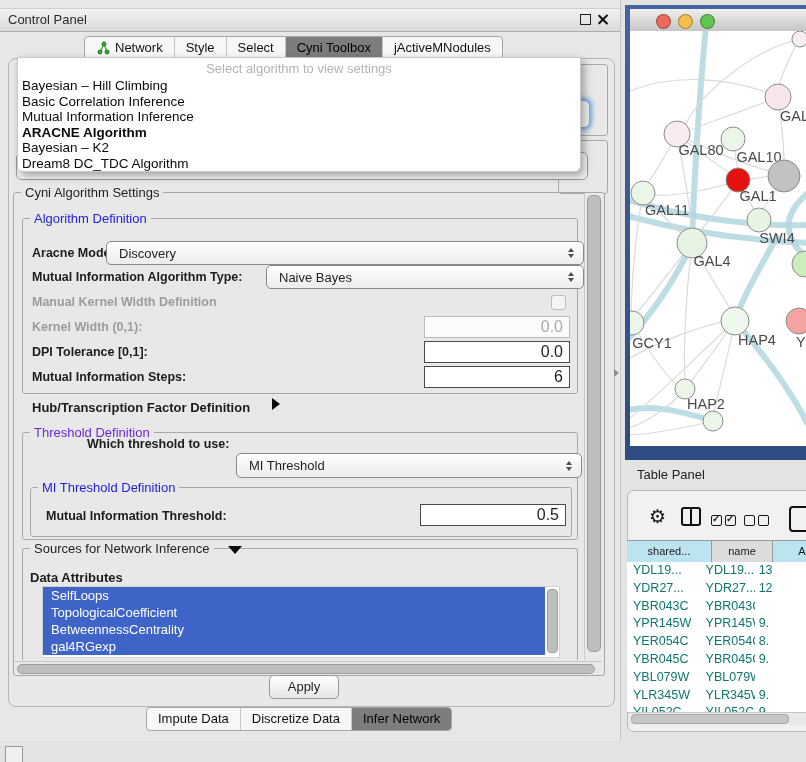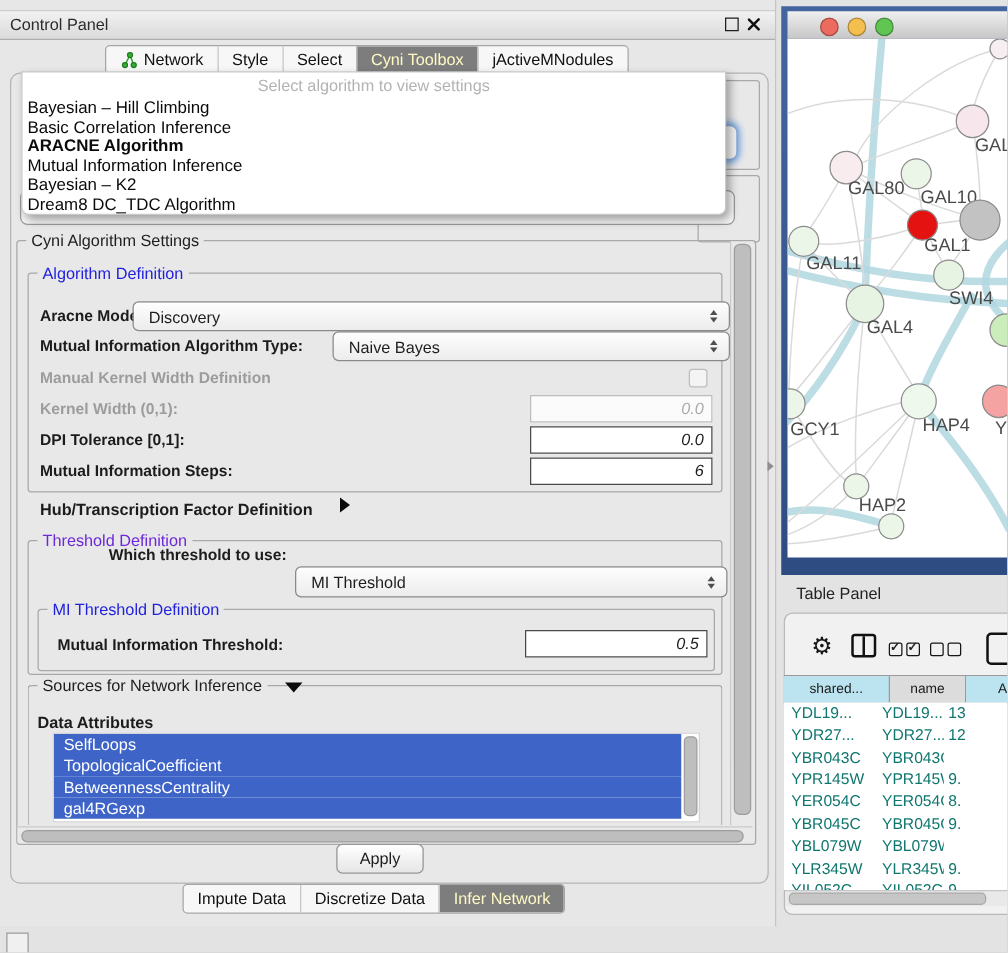--- a/index.html
+++ b/index.html
@@ -20,7 +20,7 @@
   .tab{display:flex;align-items:center;gap:5px;padding:0 11px;font-size:13px;line-height:22px;color:#111;
        border-left:1px solid #C6C6C6;white-space:nowrap;}
   .tab:first-child{border-left:none;}
-  .tab.selected{background:#7D7D7D;color:#fef9c3;}
+  .tab.selected{background:#7D7D7D;color:#000000;}
   #top-tabs{left:84px;top:36px;}
   #bottom-tabs{left:146px;top:707px;}
   

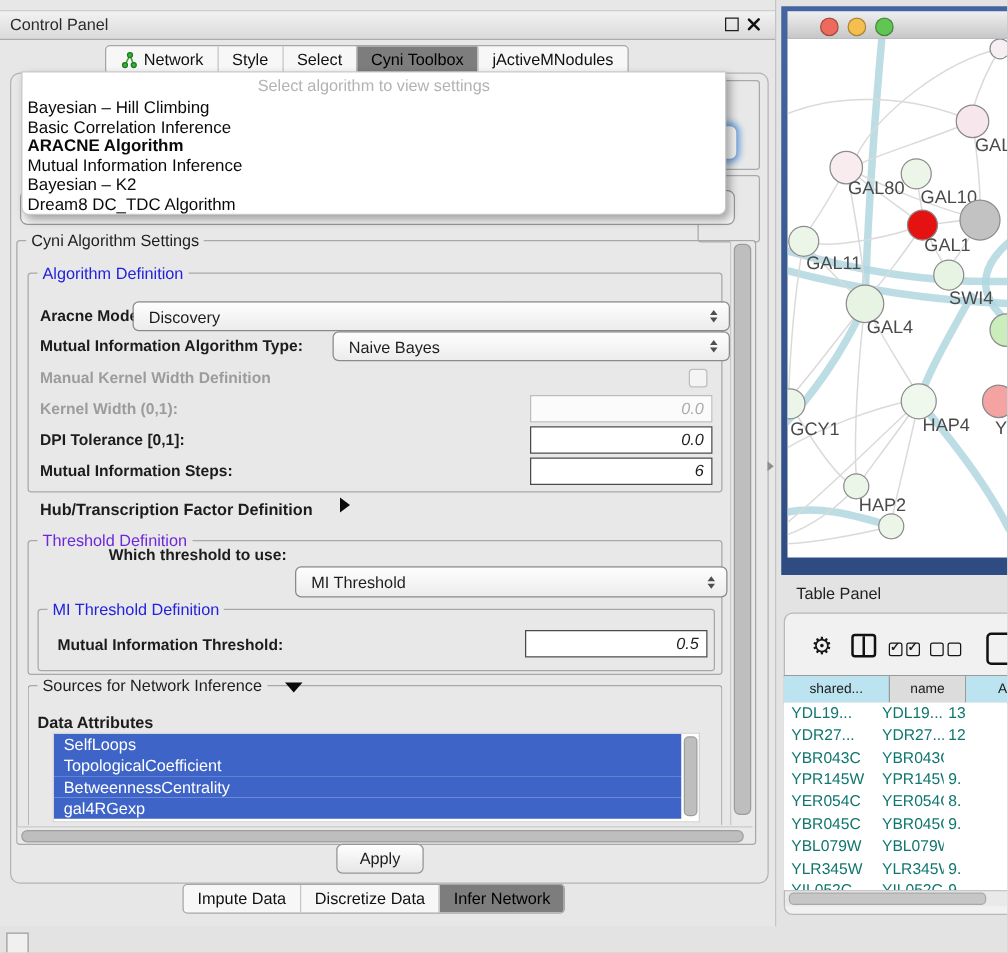--- a/index.html
+++ b/index.html
@@ -237,8 +237,8 @@
       <div id="dropdown-list">
           <div class="item">Bayesian – Hill Climbing</div>
           <div class="item">Basic Correlation Inference</div>
+          <div class="item">Mutual Information Inference</div>
           <div class="item bold">ARACNE Algorithm</div>
-          <div class="item">Mutual Information Inference</div>
           <div class="item">Bayesian – K2</div>
           <div class="item">Dream8 DC_TDC Algorithm</div>
         </div>

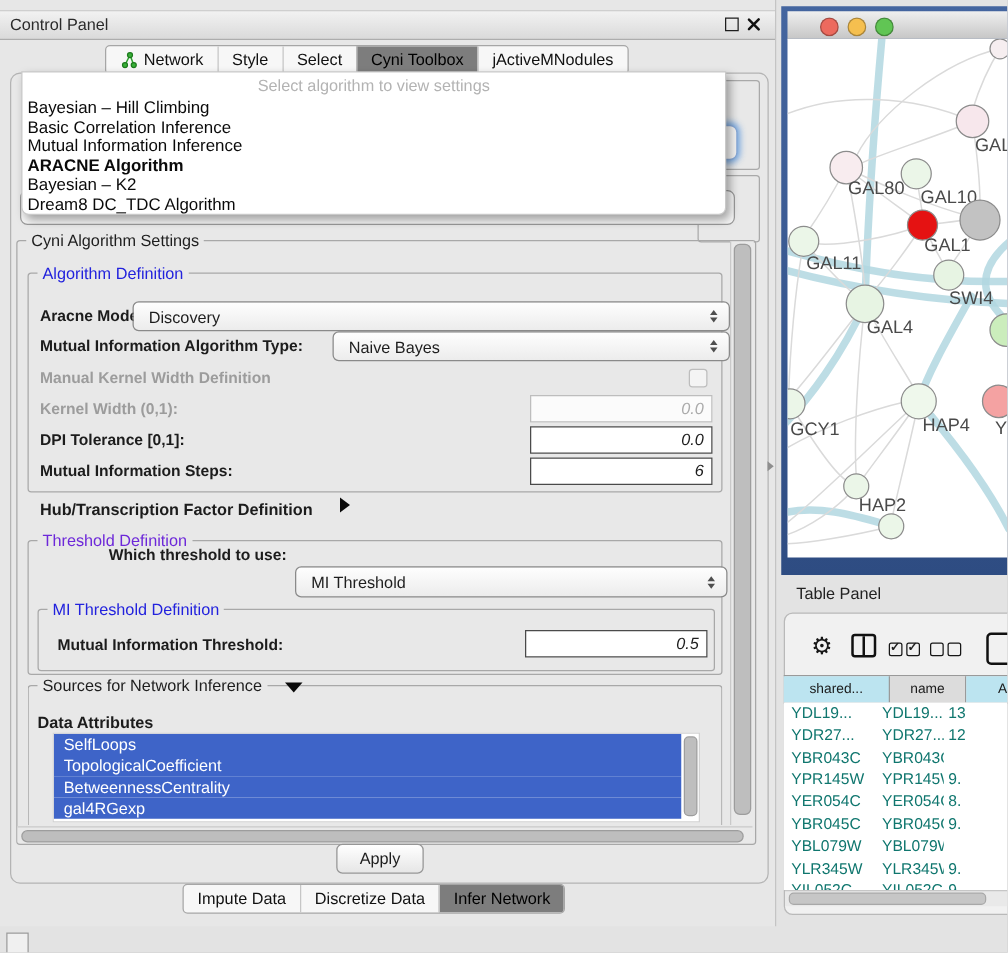--- a/index.html
+++ b/index.html
@@ -44,7 +44,7 @@
   .legend.blue{color:#2222DD;} .legend.green{color:#6d28d9;}
   .lbl{font-size:12.5px;font-weight:bold;color:#1C1C1C;white-space:nowrap;}
   .lbl.dis{color:#9C9C9C;}
-  .field{font-size:13px;text-align:right;padding:0 6px;background:#FFF;border:1px solid #4A4A4A;line-height:19px;font-style:italic;}
+  .field{font-size:16px;text-align:right;padding:0 6px;background:#FFF;border:1px solid #4A4A4A;line-height:19px;}
   .field.dis{border:1px solid #BDBDBD;background:#FBFBFB;color:#ABABAB;}
   .combo{border:1px solid #8A8A8A;border-radius:5px;background:linear-gradient(#FEFEFE,#ECECEC);
          font-size:13px;display:flex;align-items:center;padding-left:12px;}

